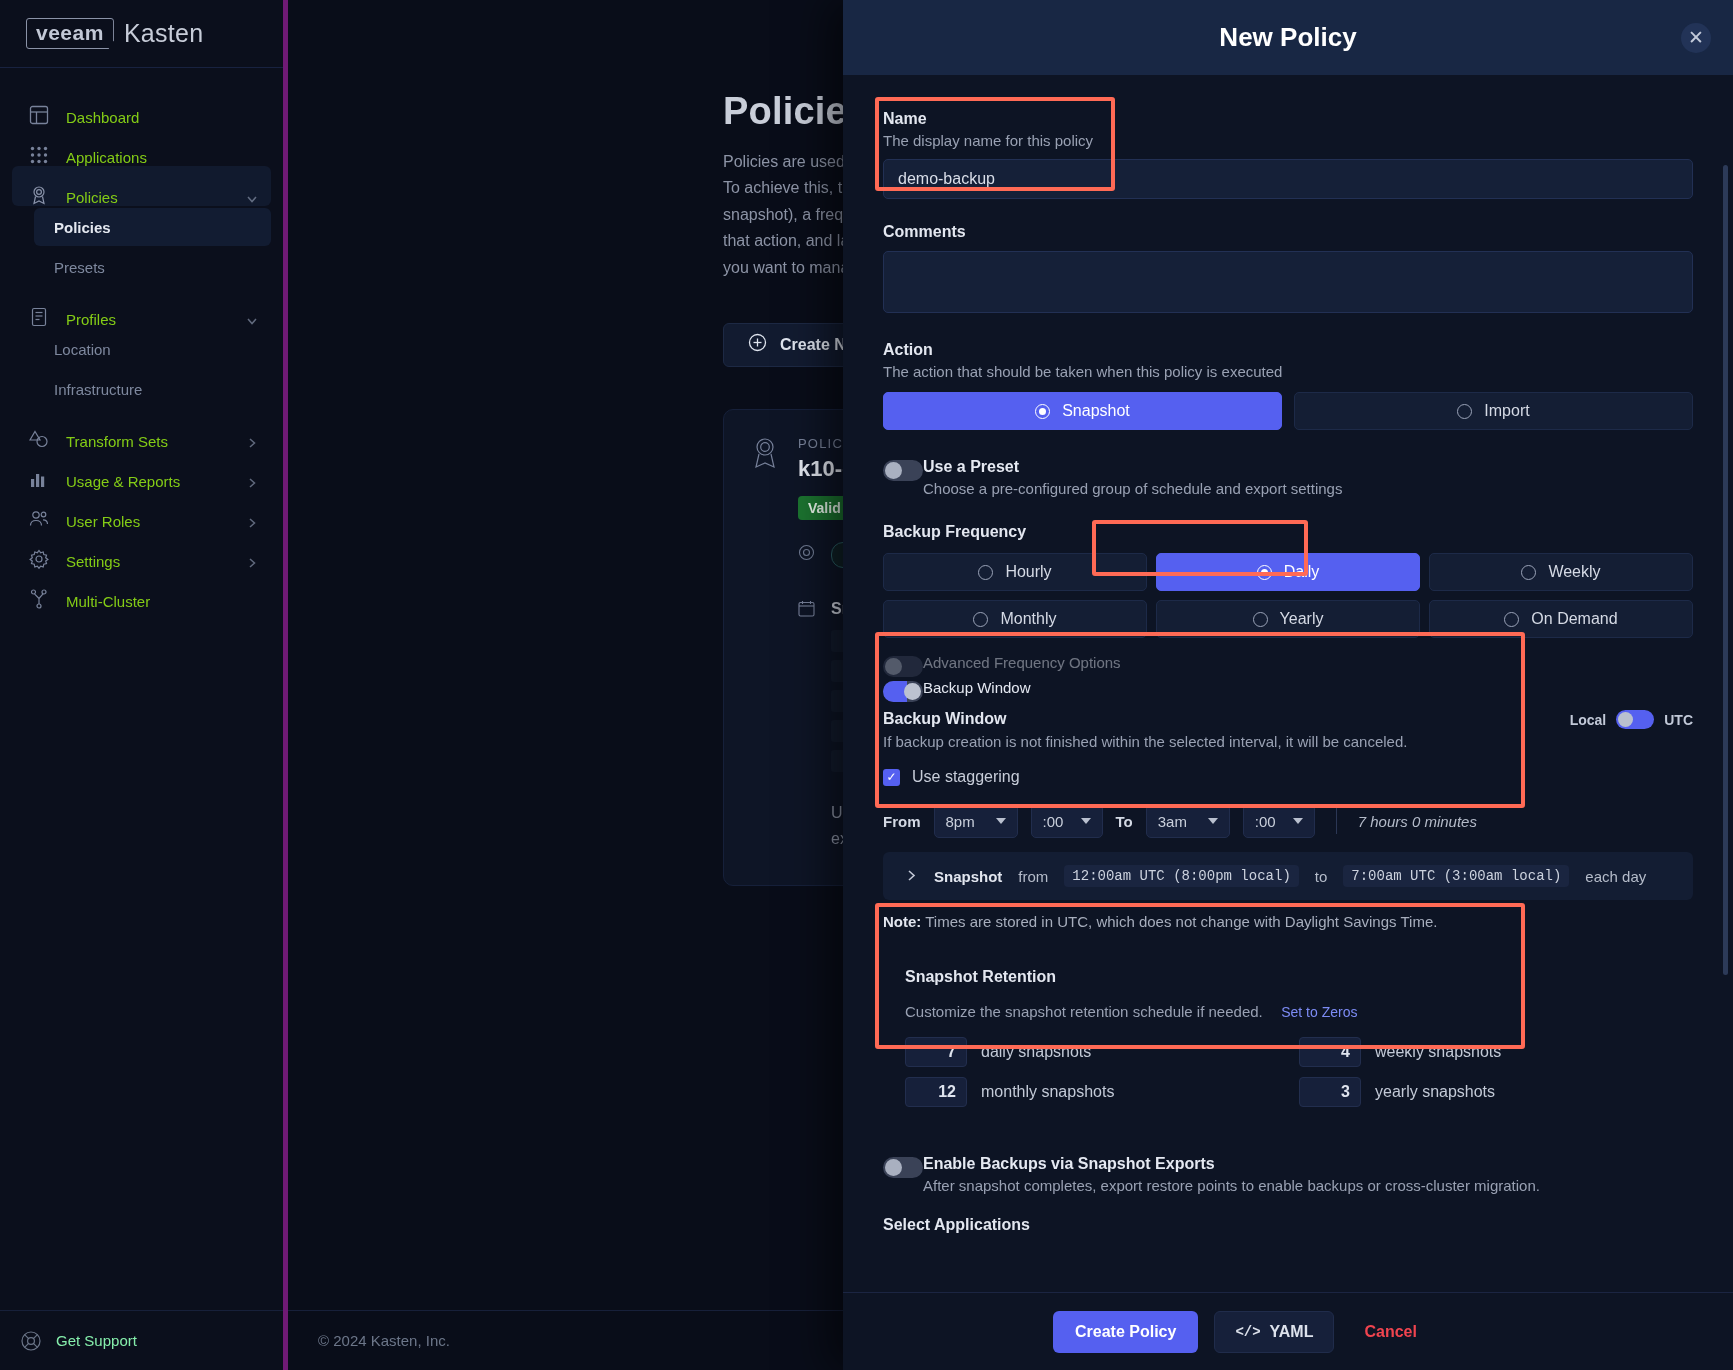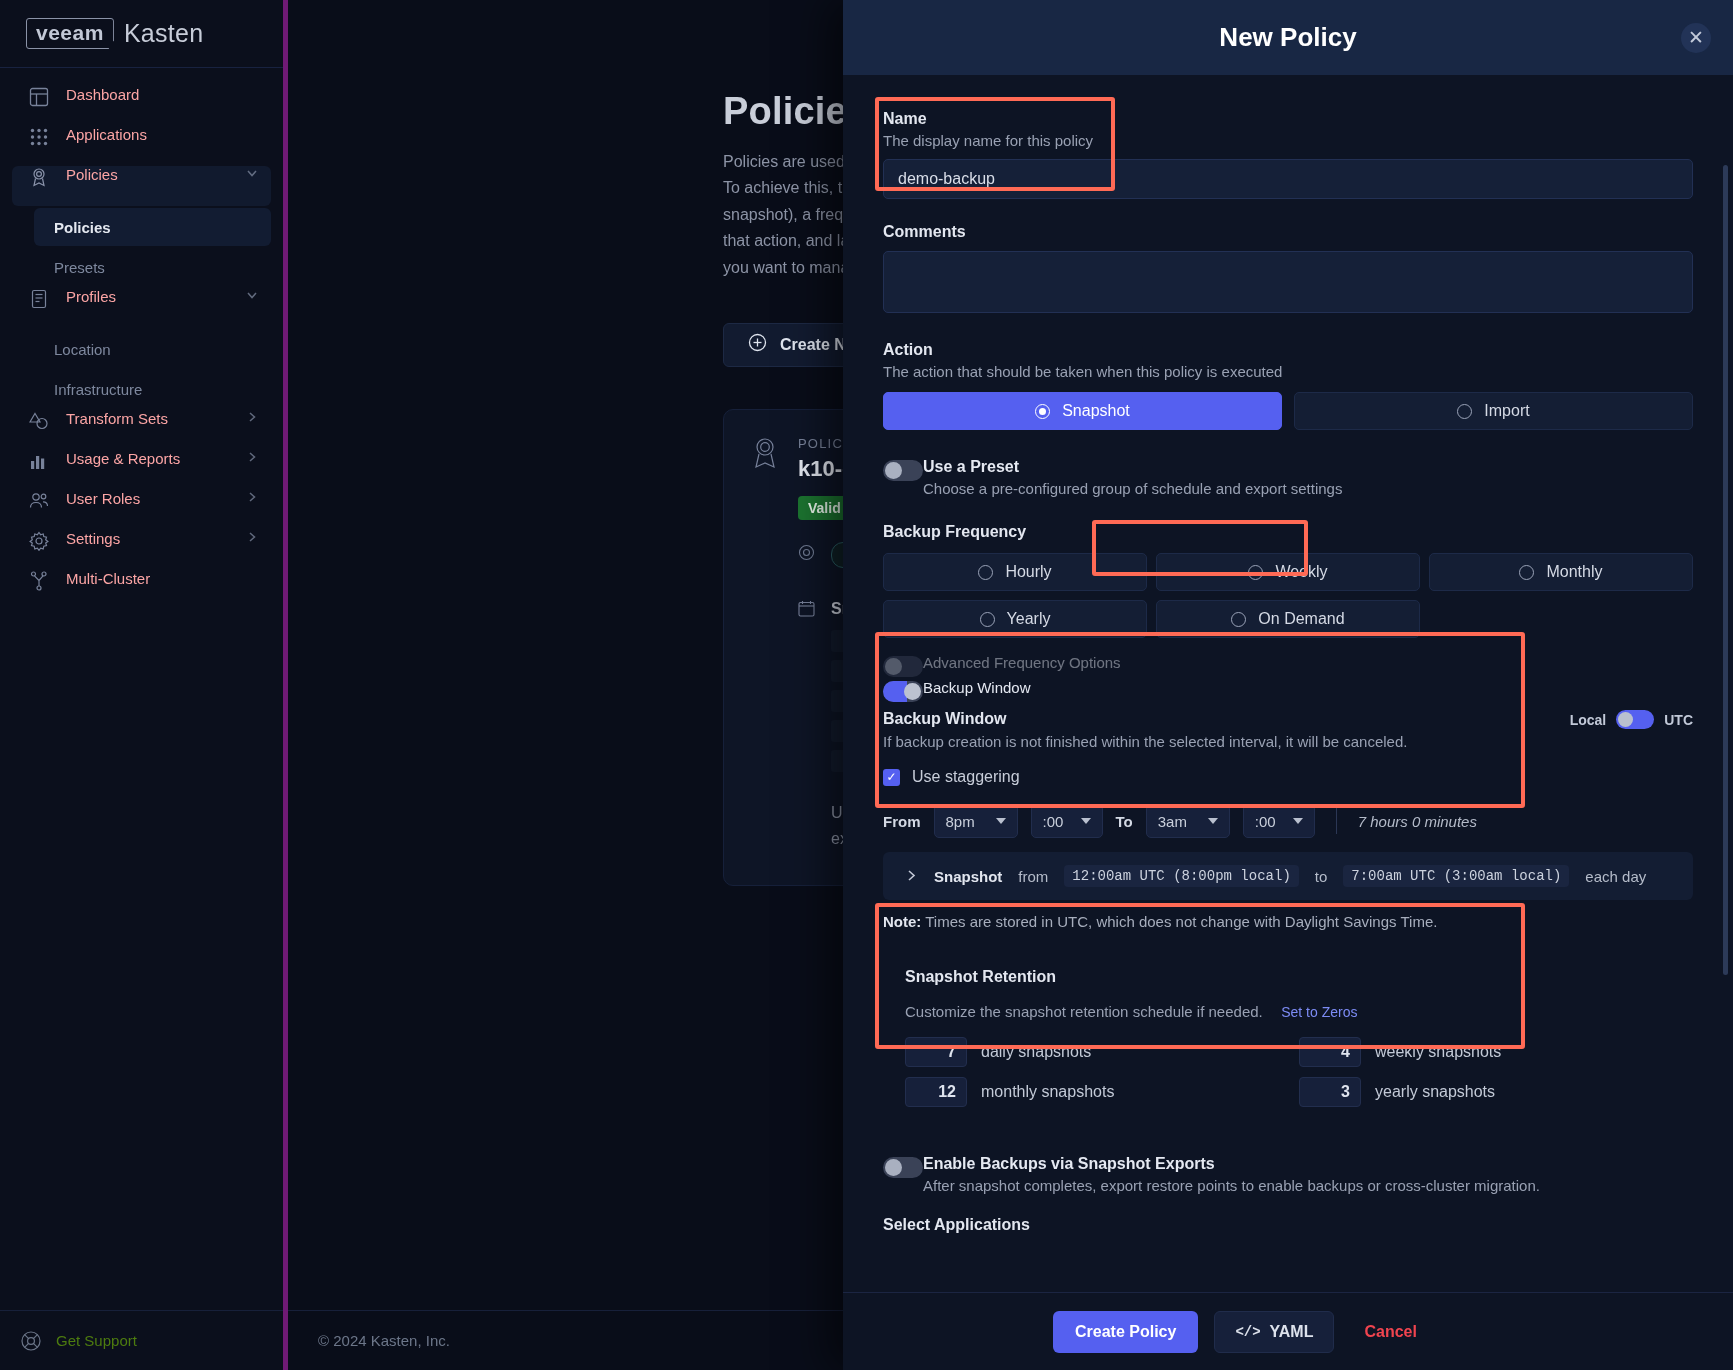--- a/index.html
+++ b/index.html
@@ -37,10 +37,10 @@
   }
   .nav { flex: 1; padding-top: 18px; overflow: hidden; }
   .nav-item {
-    display: flex; align-items: flex-start;
+    display: flex; align-items: flex-end;
     height: 40px; margin: 0 12px 0 12px; padding: 0 12px 0 16px;
     border-radius: 6px; cursor: pointer;
-    color: #fca5a5; font-size: 15px;
+    color: #84cc16; font-size: 15px;
   }
   .nav-item.active-parent { background: #111a2e; }
   .nav-ico { width: 22px; height: 22px; margin-right: 16px; flex-shrink: 0;

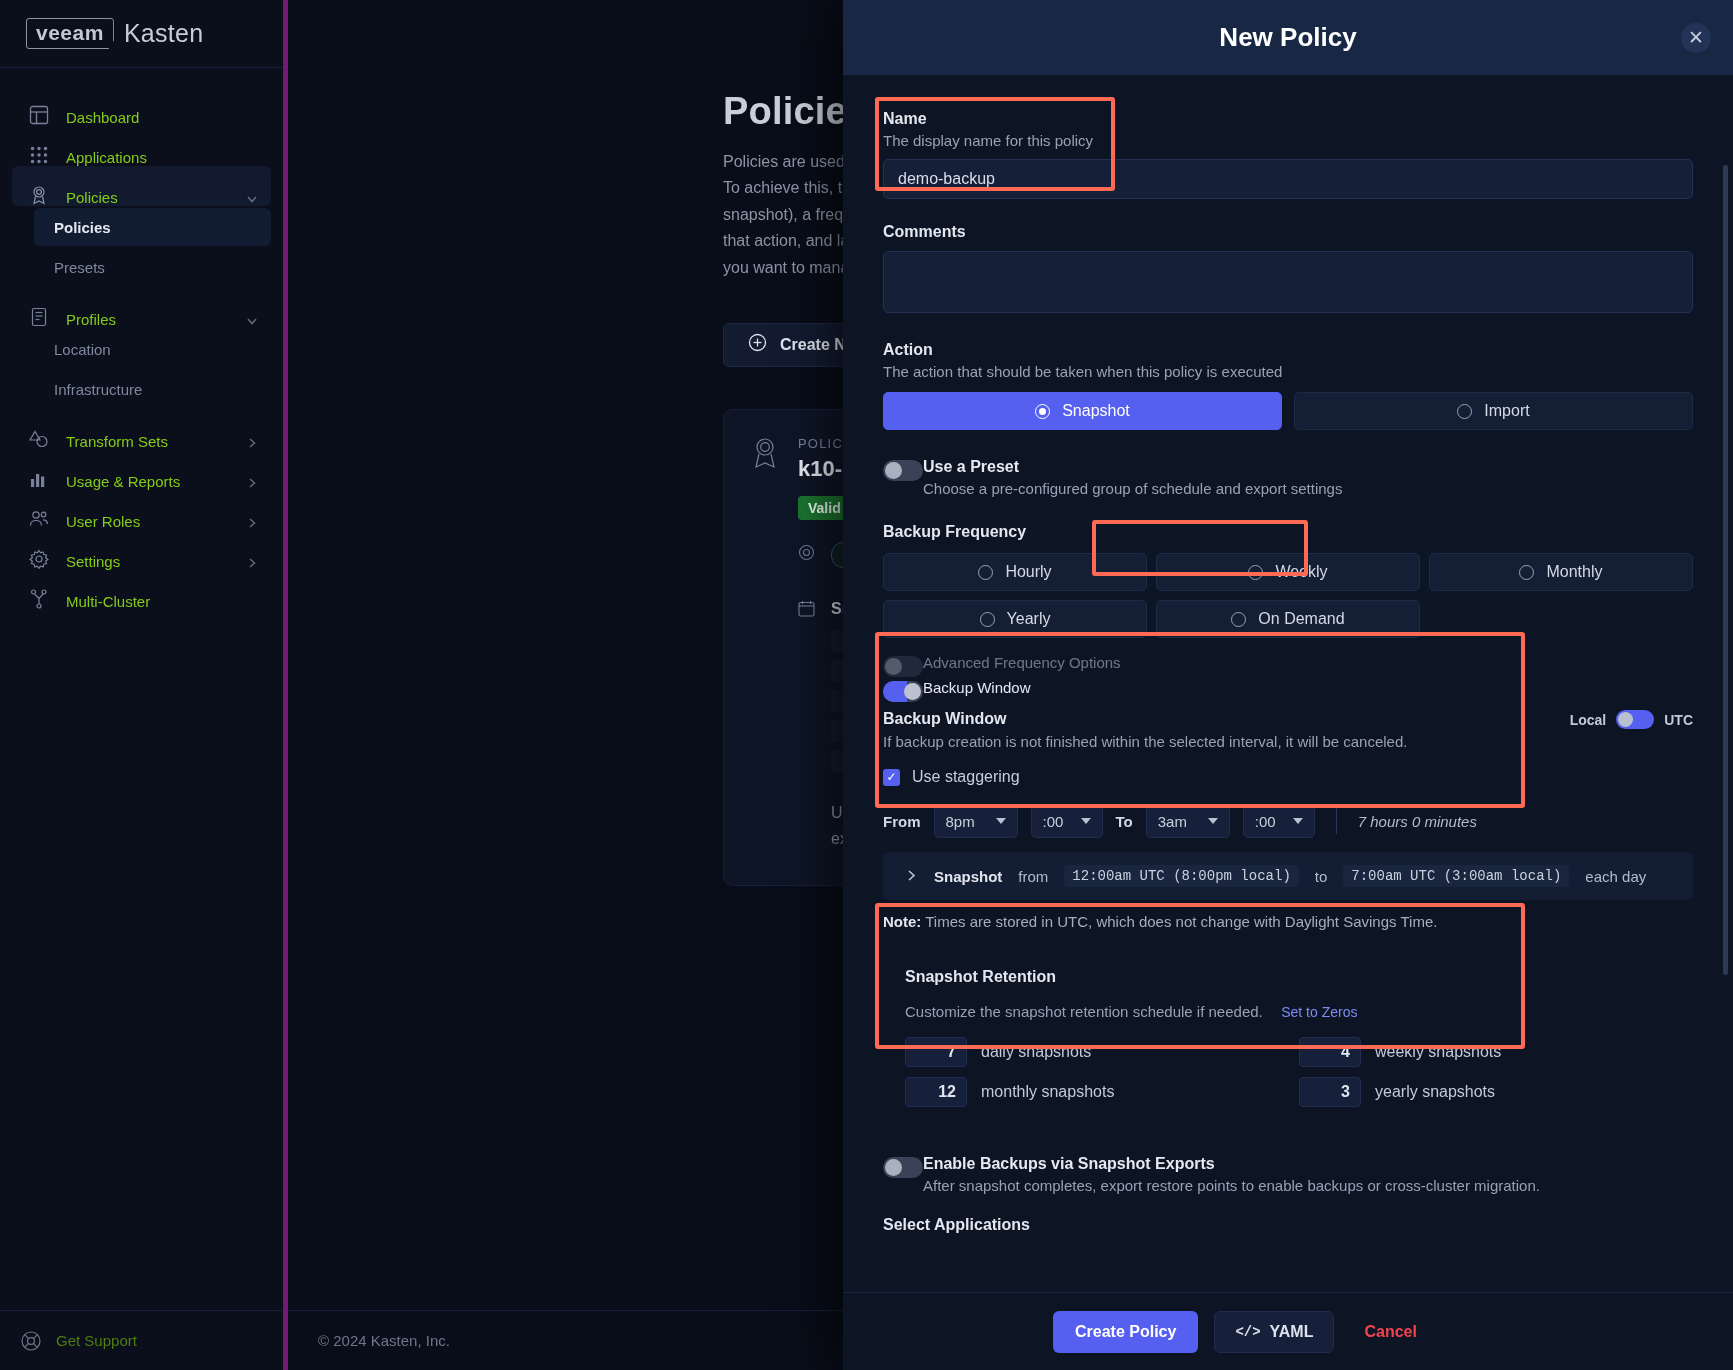--- a/index.html
+++ b/index.html
@@ -618,6 +618,10 @@
             <span class="radio"></span>
             <span>Hourly</span>
           </div>
+          <div class="seg sel">
+            <span class="radio"></span>
+            <span>Daily</span>
+          </div>
           <div class="seg">
             <span class="radio"></span>
             <span>Weekly</span>

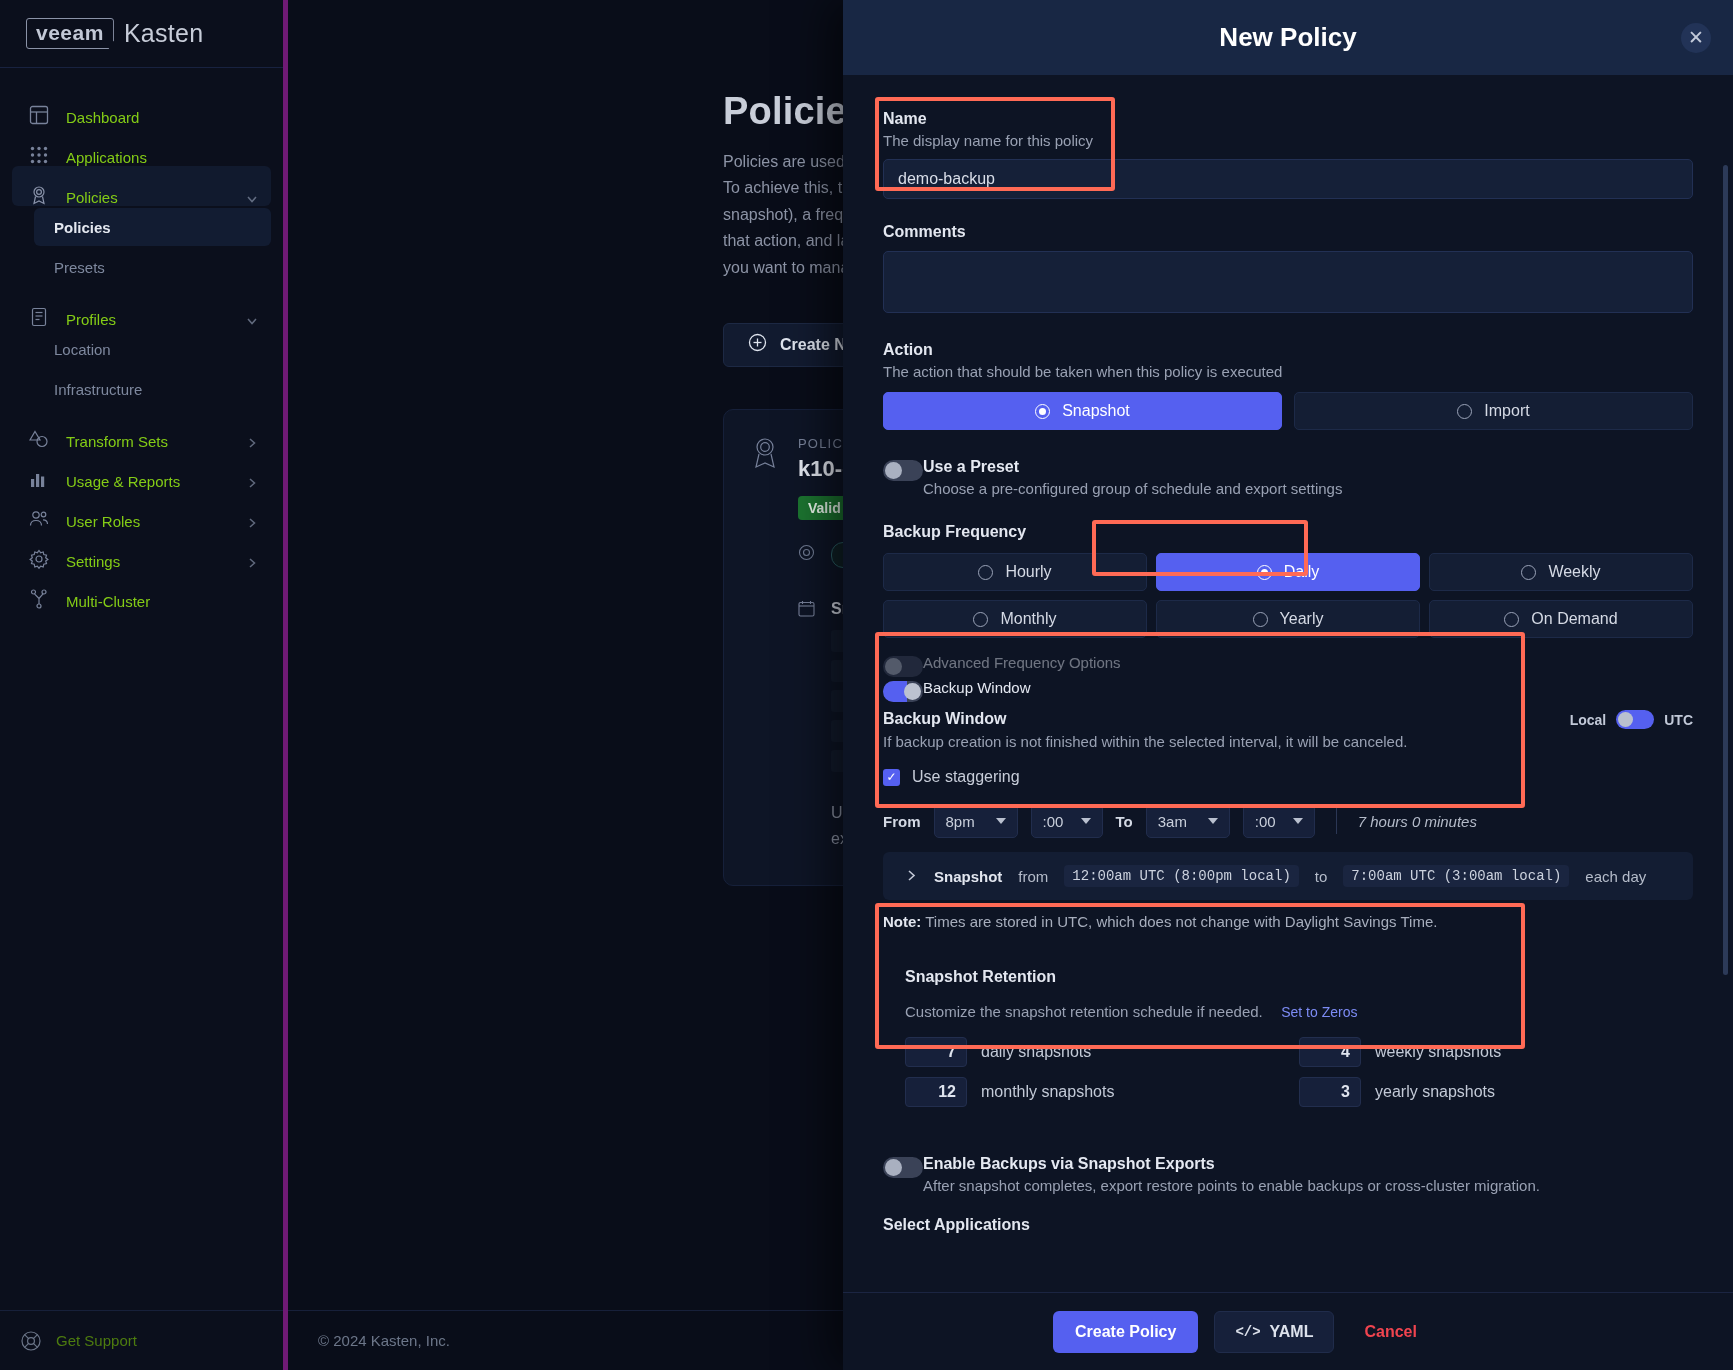--- a/index.html
+++ b/index.html
@@ -58,7 +58,7 @@
   .support {
     height: 60px; flex-shrink: 0; border-top: 1px solid #17203a;
     display: flex; align-items: center; padding-left: 20px;
-    color: #4d7c0f; font-size: 15px;
+    color: #86efac; font-size: 15px;
   }
   .support .nav-ico { margin-right: 14px; }
 

